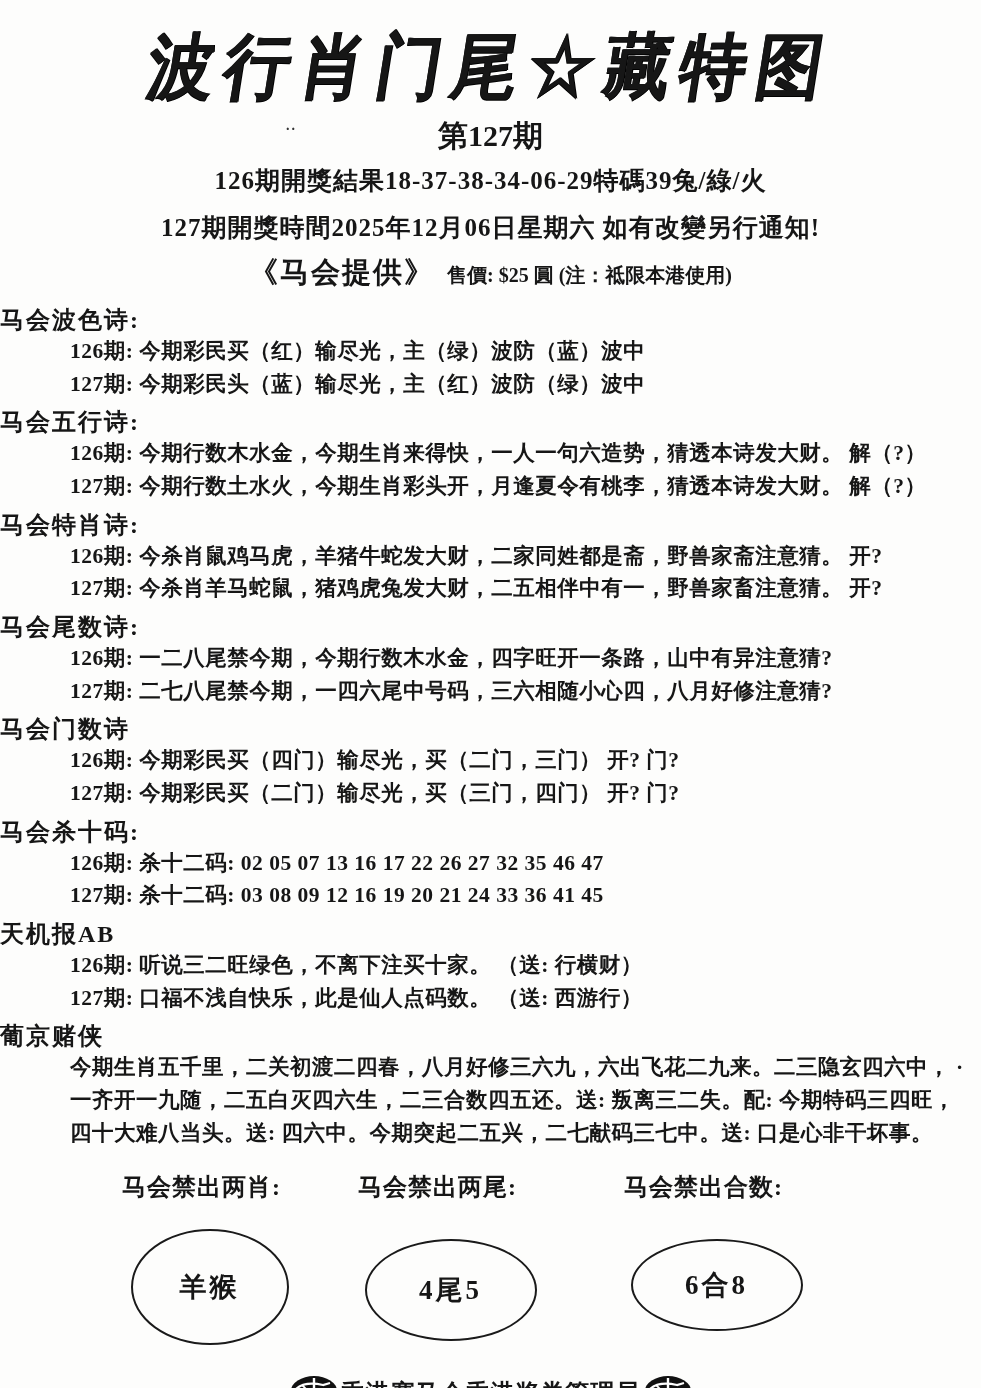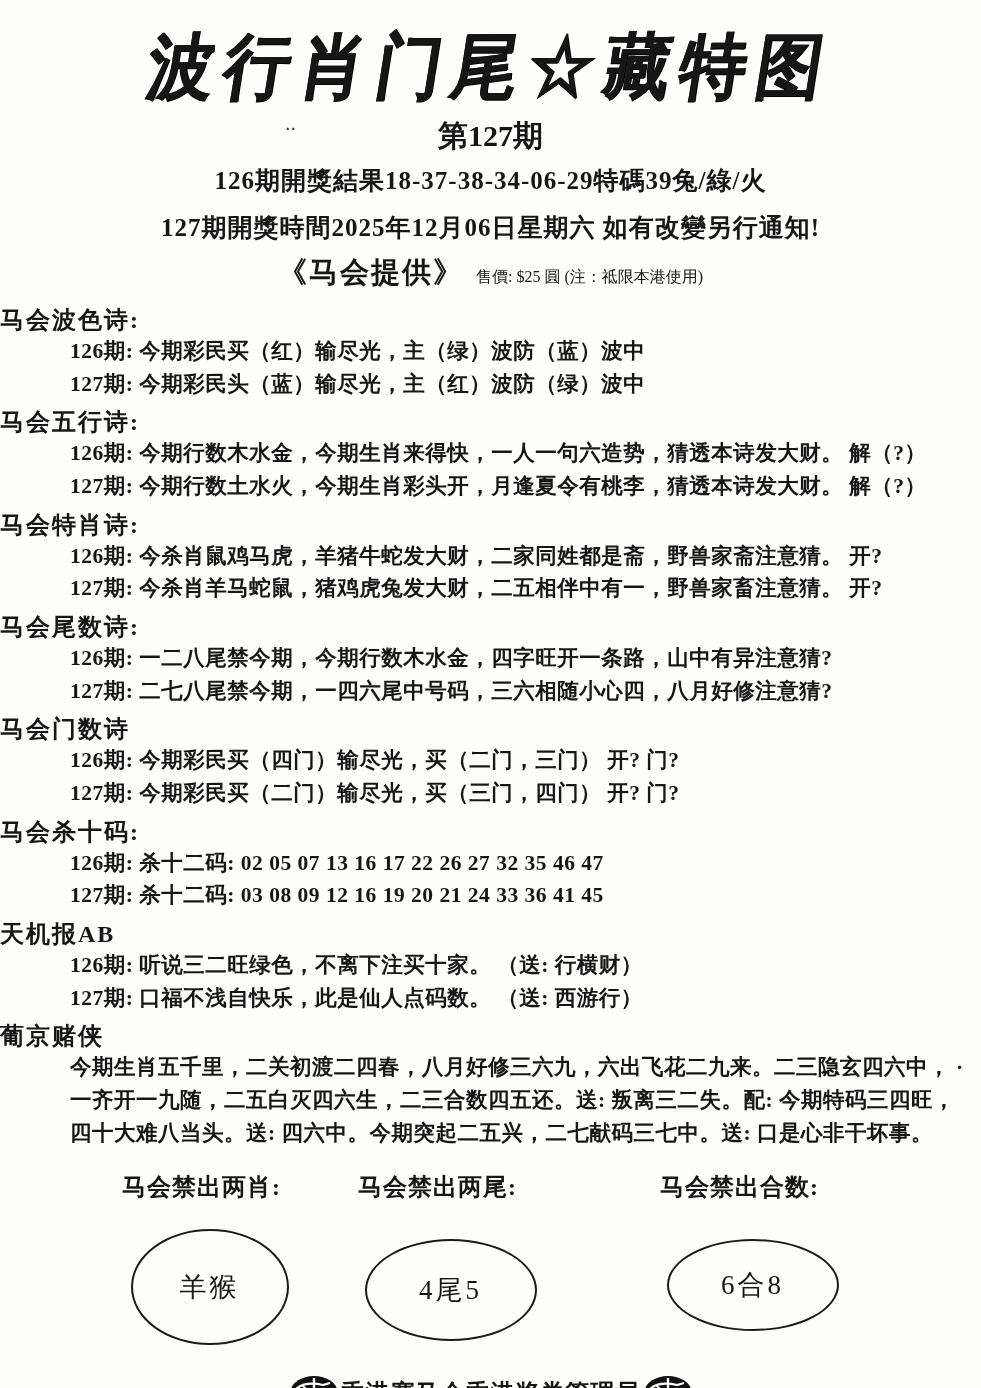--- a/index.html
+++ b/index.html
@@ -51,7 +51,7 @@
     white-space: nowrap;
   }
   .provider { font-size: 29px; font-weight: bold; letter-spacing: 2px; }
-  .price { font-size: 16px; font-weight: normal; margin-left: 8px; }
+  .price { font-size: 20px; font-weight: bold; margin-left: 8px; }
   .sections { margin-top: 12px; }
   .section { margin-top: 7px; }
   .sec-heading {

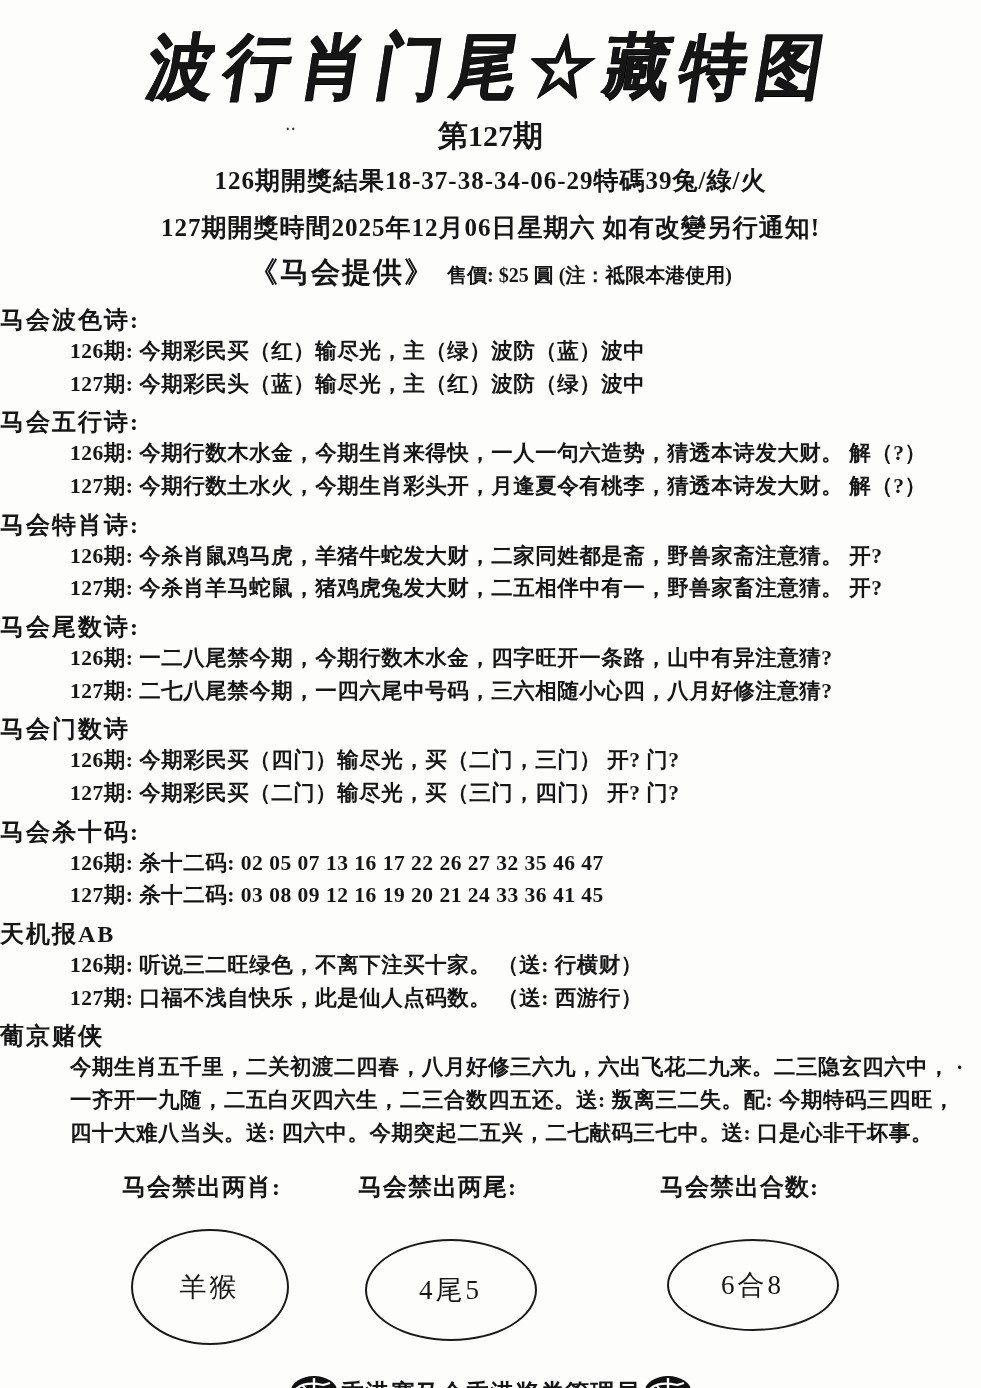--- a/index.html
+++ b/index.html
@@ -76,7 +76,7 @@
   .forbidden-block { position: absolute; top: 0; text-align: center; }
   .fb-1 { left: 86px; width: 175px; margin-left: 36px; }
   .fb-2 { left: 358px; width: 185px; }
-  .fb-3 { left: 660px; width: 185px; }
+  .fb-3 { left: 624px; width: 185px; }
   .forbidden-label {
     font-size: 24px;
     font-weight: bold;

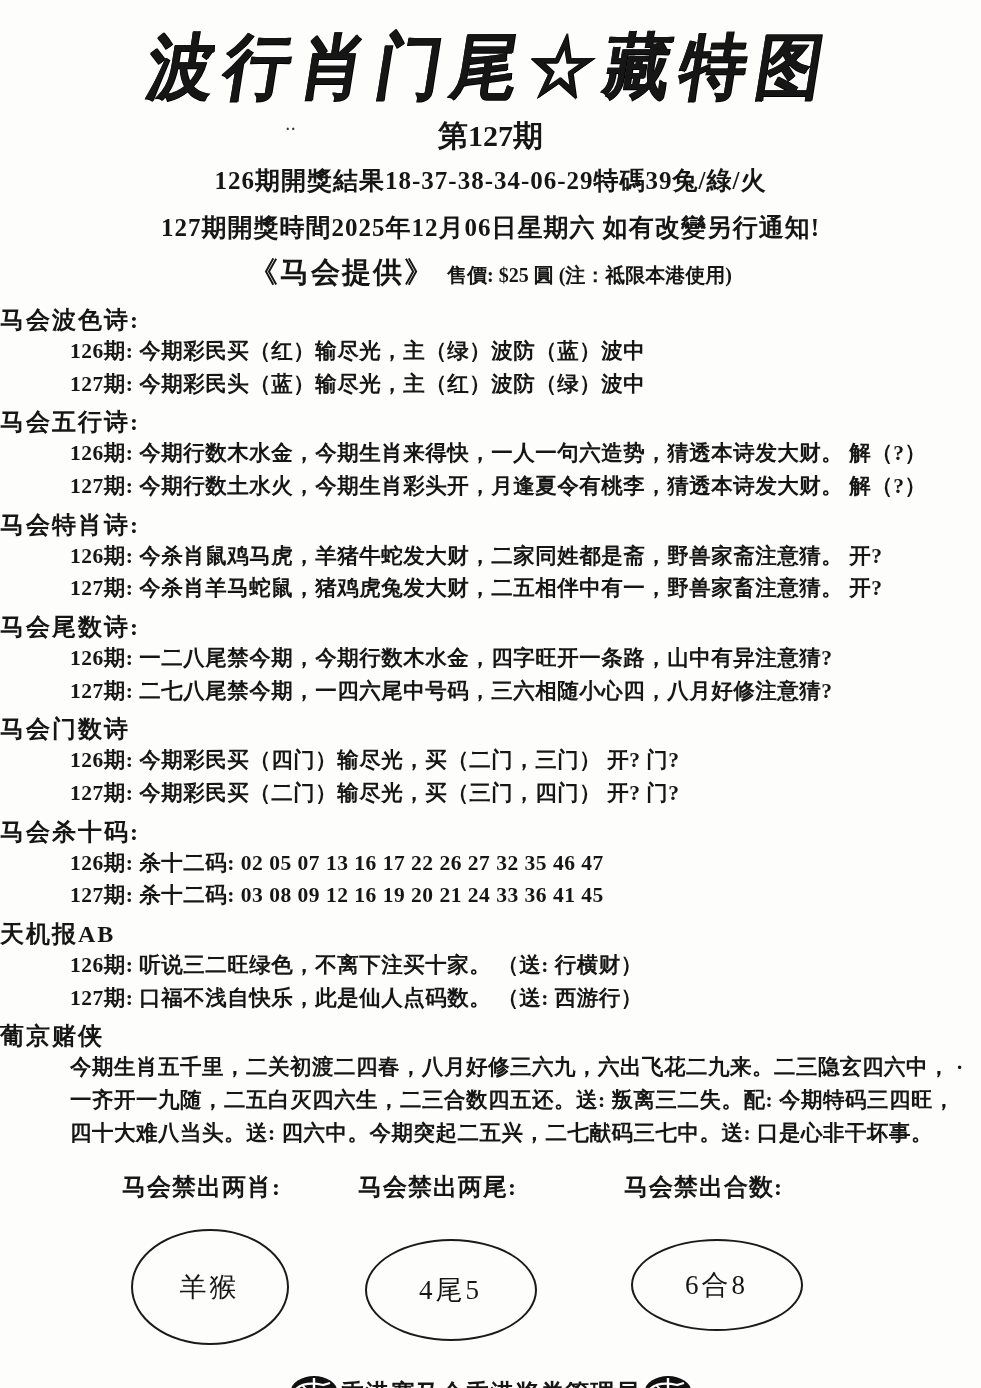--- a/index.html
+++ b/index.html
@@ -91,7 +91,7 @@
     align-items: center;
     justify-content: center;
     font-size: 27px;
-    font-weight: normal;
+    font-weight: bold;
     letter-spacing: 3px;
   }
   .fb-1 .forbidden-ellipse { width: 158px; height: 116px; margin: 26px auto 0; }

